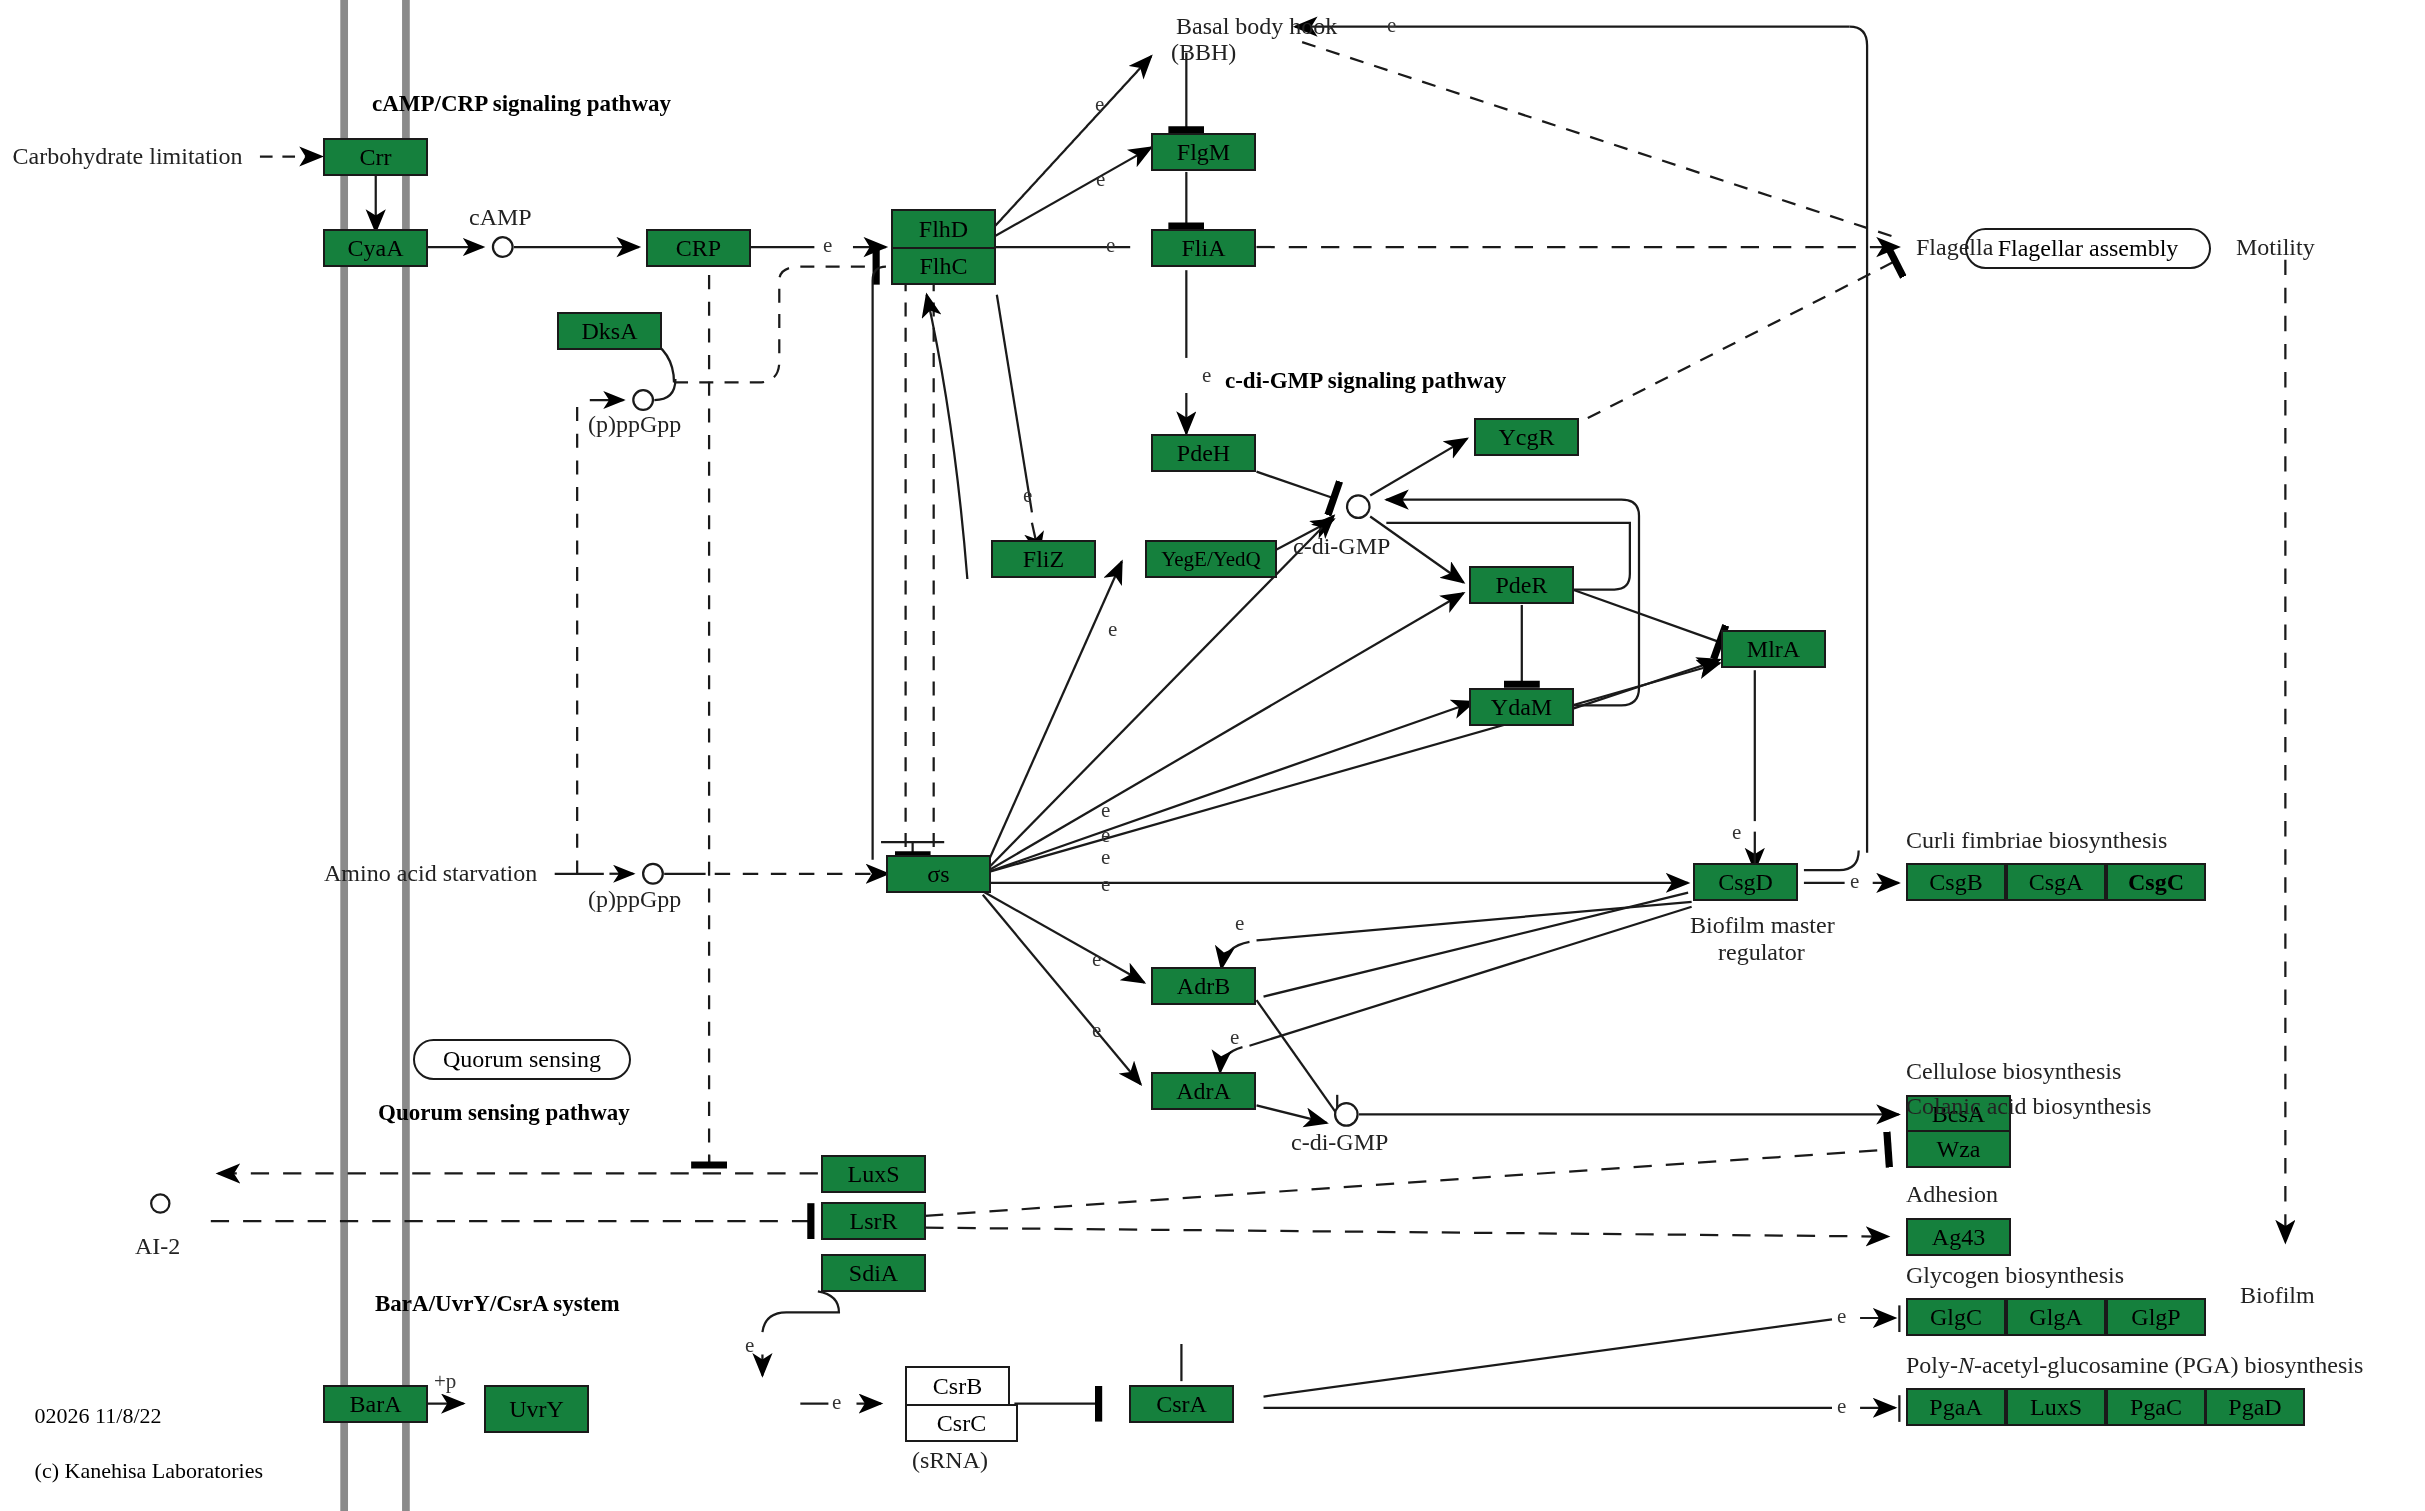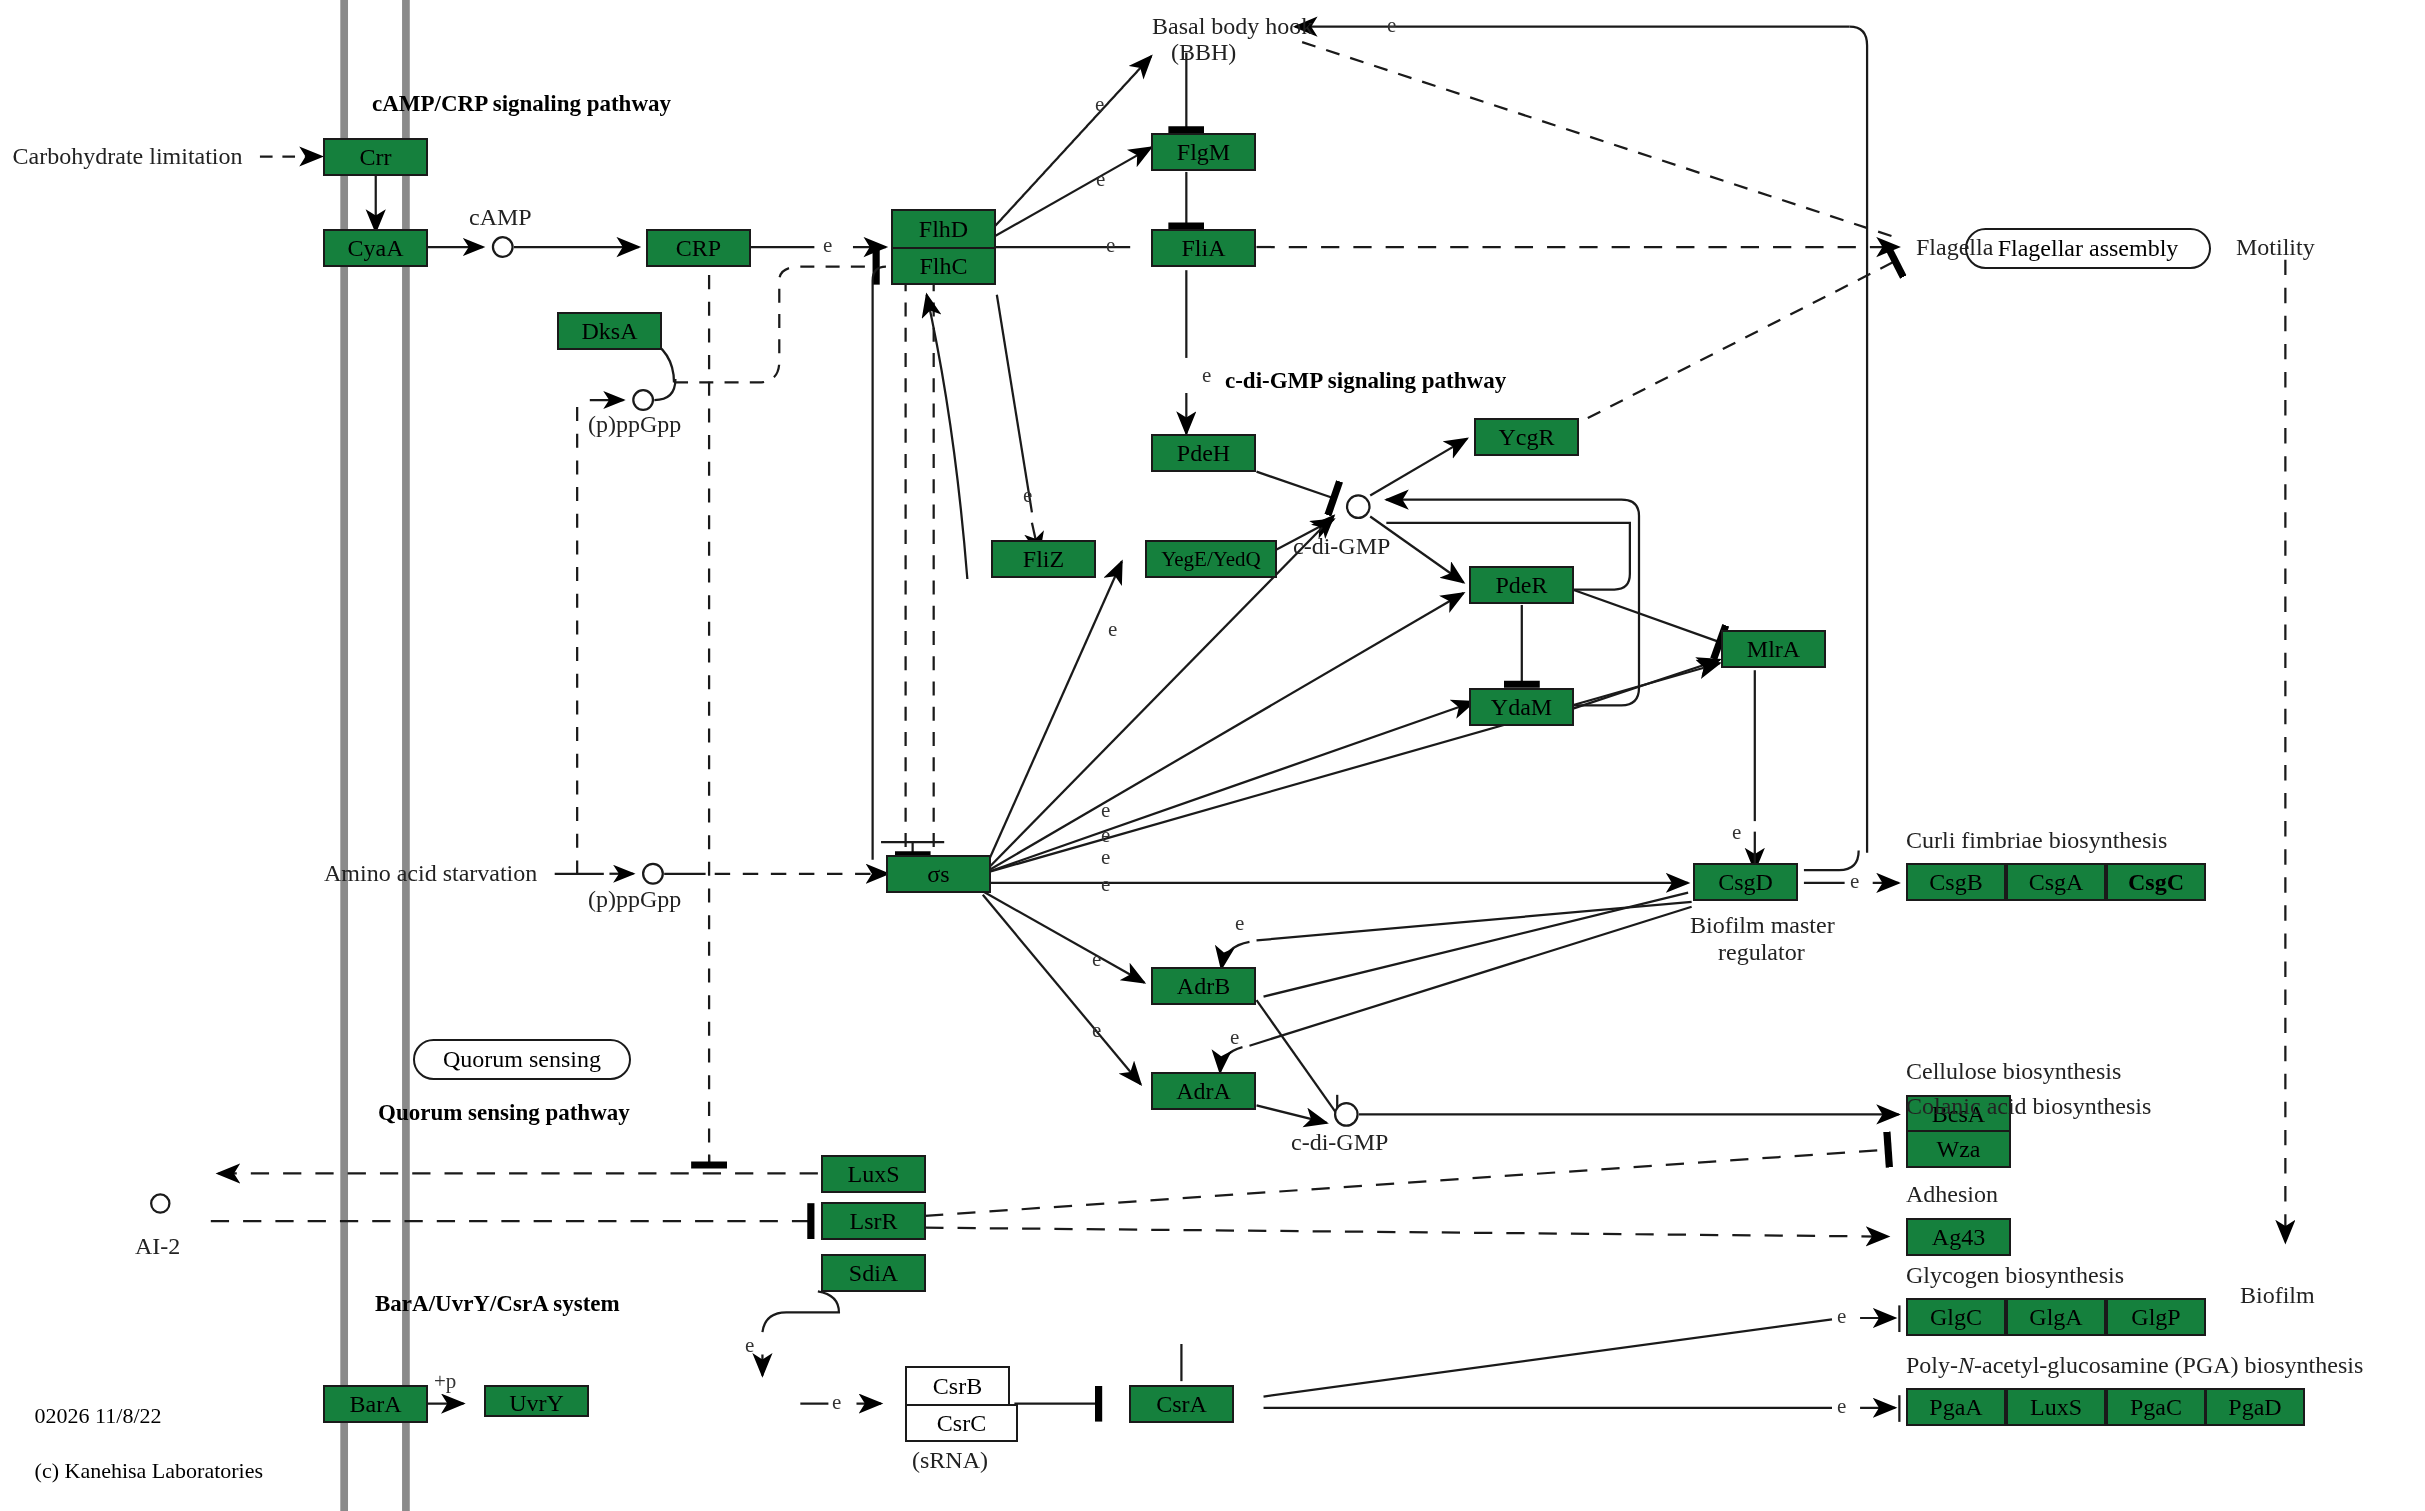--- a/index.html
+++ b/index.html
@@ -403,7 +403,7 @@
   <div class="lbl" style="left:1291px;top:1129px;">c-di-GMP</div>
   <div class="lbl" style="left:135px;top:1233px;">AI-2</div>
 
-  <div class="lbl center" style="left:1152px;top:12.6px;">Basal body hook</div>
+  <div class="lbl center" style="left:1176px;top:12.6px;">Basal body hook</div>
   <div class="lbl center" style="left:1171px;top:39px;">(BBH)</div>
   <div class="lbl" style="left:1916px;top:234px;">Flagella</div>
   <div class="lbl" style="left:912px;top:1447px;">(sRNA)</div>

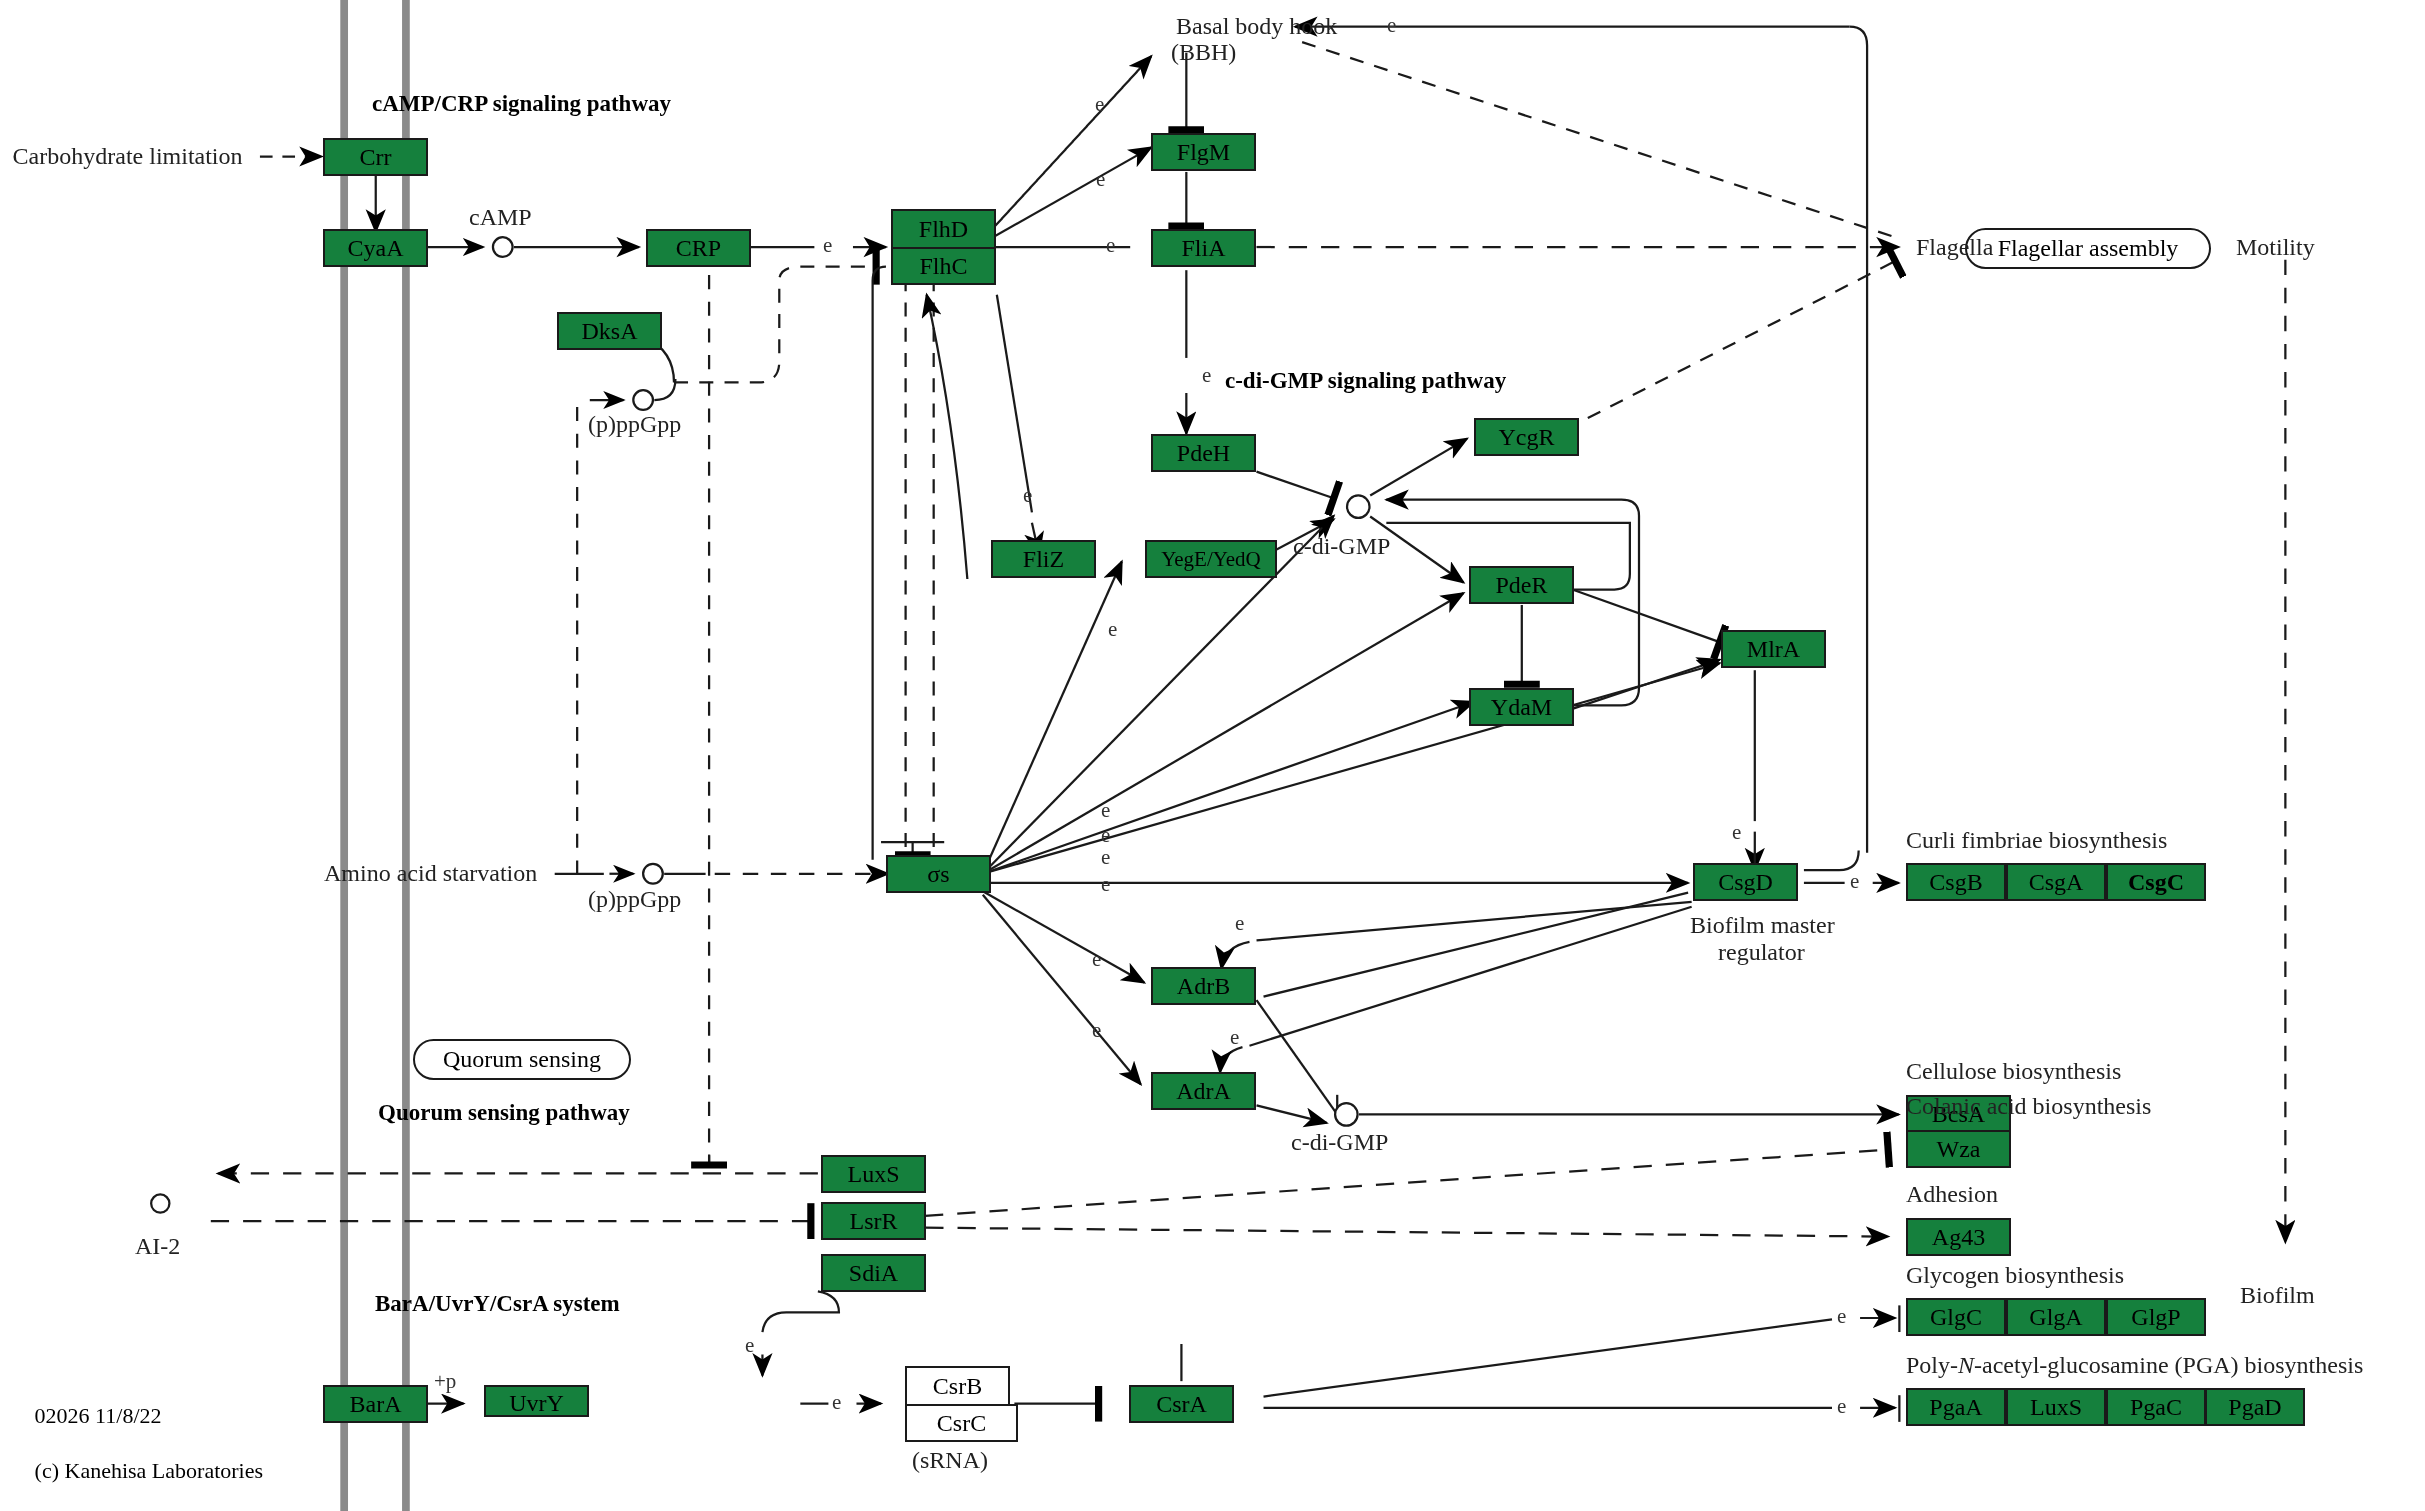--- a/index.html
+++ b/index.html
@@ -343,7 +343,7 @@
   <div class="gene" style="left:323px;top:1385px;width:105px;height:38px;">
       <span>BarA</span>
     </div>
-  <div class="gene" style="left:484px;top:1385px;width:105px;height:32px;align-items:flex-end;">
+  <div class="gene" style="left:484px;top:1385px;width:105px;height:48px;">
       <span>UvrY</span>
     </div>
 

